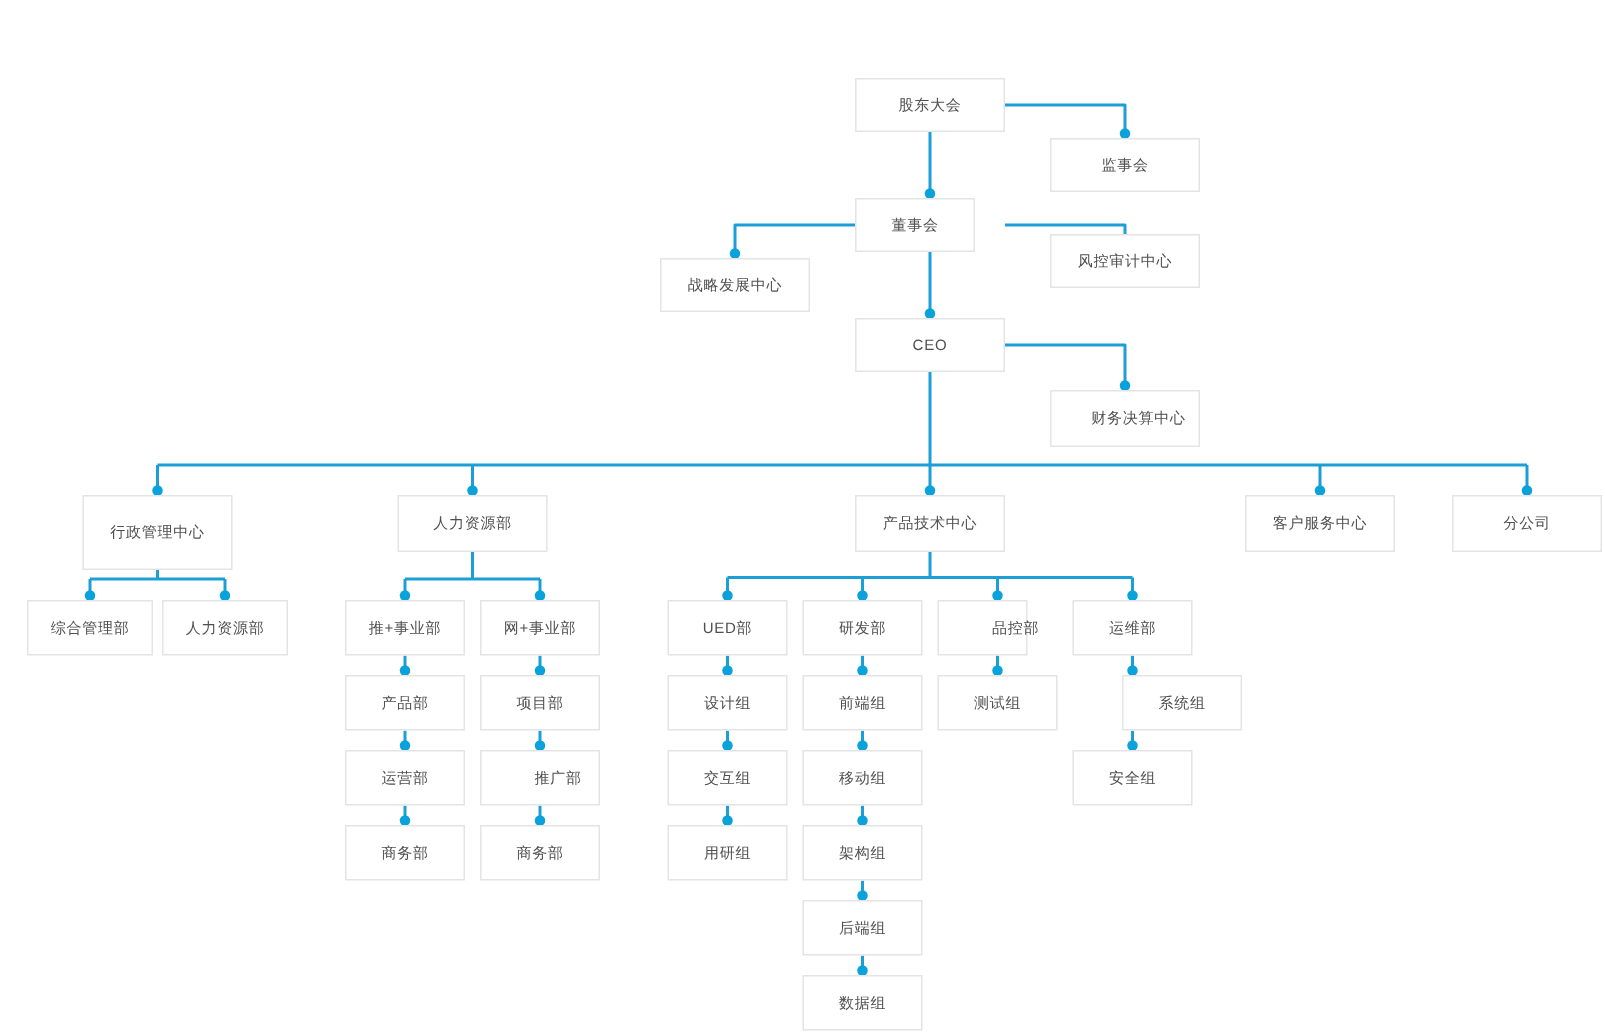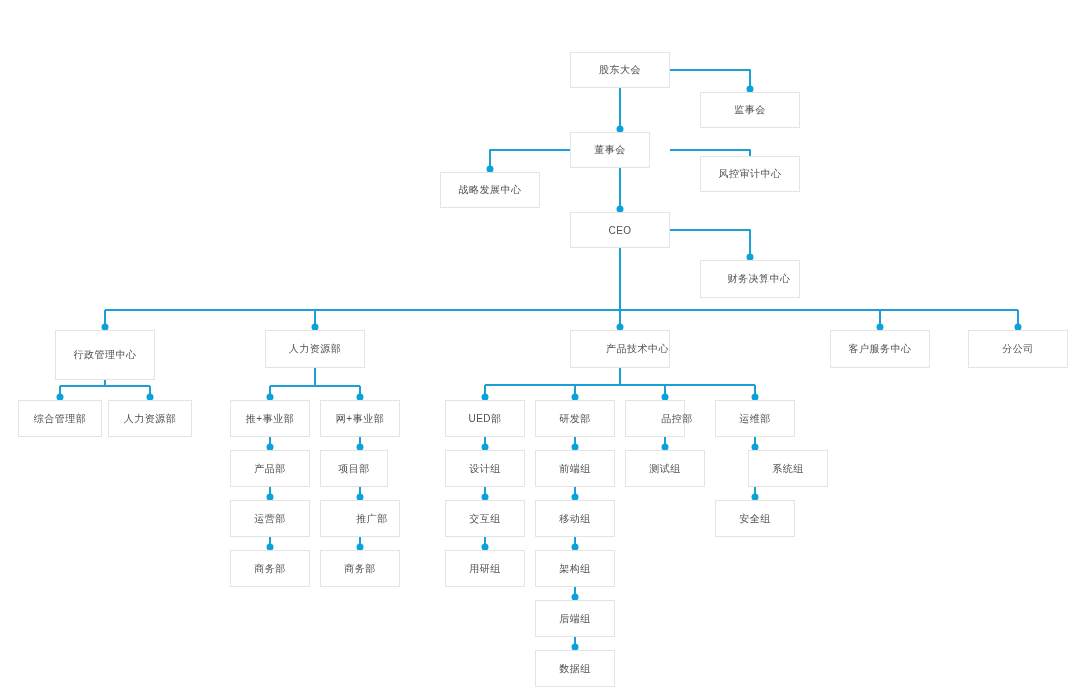--- a/index.html
+++ b/index.html
@@ -131,7 +131,7 @@
       <div class="node" style="left: 265px; top: 330px; width: 100px; height: 38px;">
         <span>人力资源部</span>
       </div>
-      <div class="node" style="left: 570px; top: 330px; width: 100px; height: 38px; justify-content: flex-end;">
+      <div class="node" style="left: 570px; top: 330px; width: 100px; height: 38px;">
         <span>产品技术中心</span>
       </div>
       <div class="node" style="left: 830px; top: 330px; width: 100px; height: 38px;">

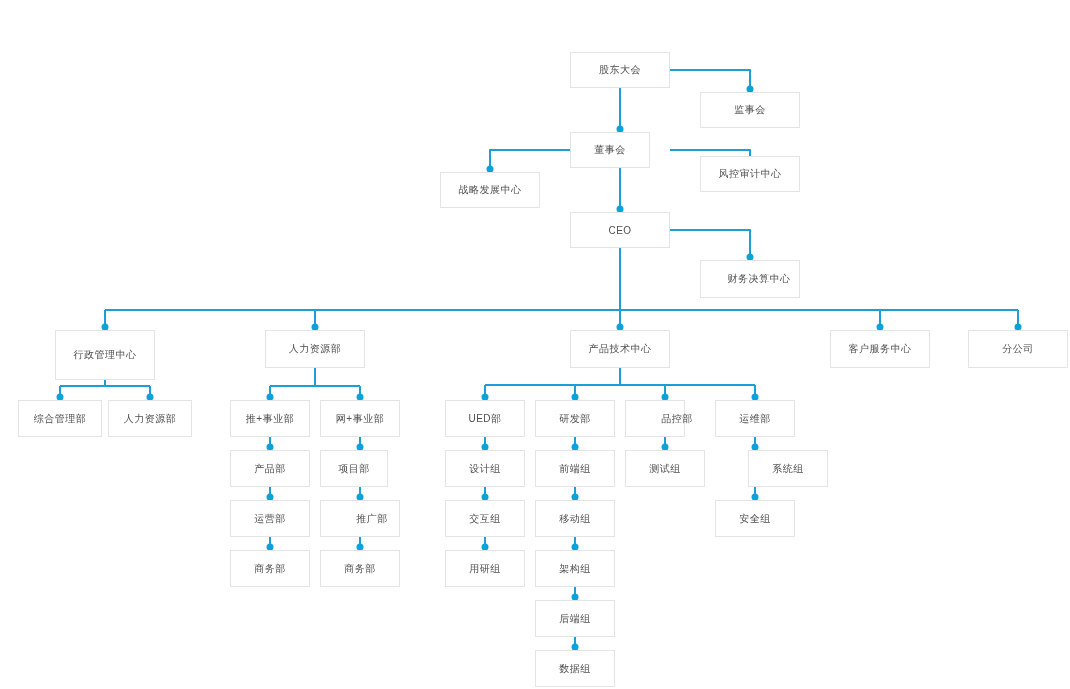--- a/index.html
+++ b/index.html
@@ -173,7 +173,7 @@
       <div class="node" style="left: 230px; top: 550px; width: 80px; height: 37px;">
         <span>商务部</span>
       </div>
-      <div class="node" style="left: 320px; top: 450px; width: 68px; height: 37px;">
+      <div class="node" style="left: 320px; top: 450px; width: 80px; height: 37px;">
         <span>项目部</span>
       </div>
       <div class="node" style="left: 320px; top: 500px; width: 80px; height: 37px; padding-left: 24px;">

